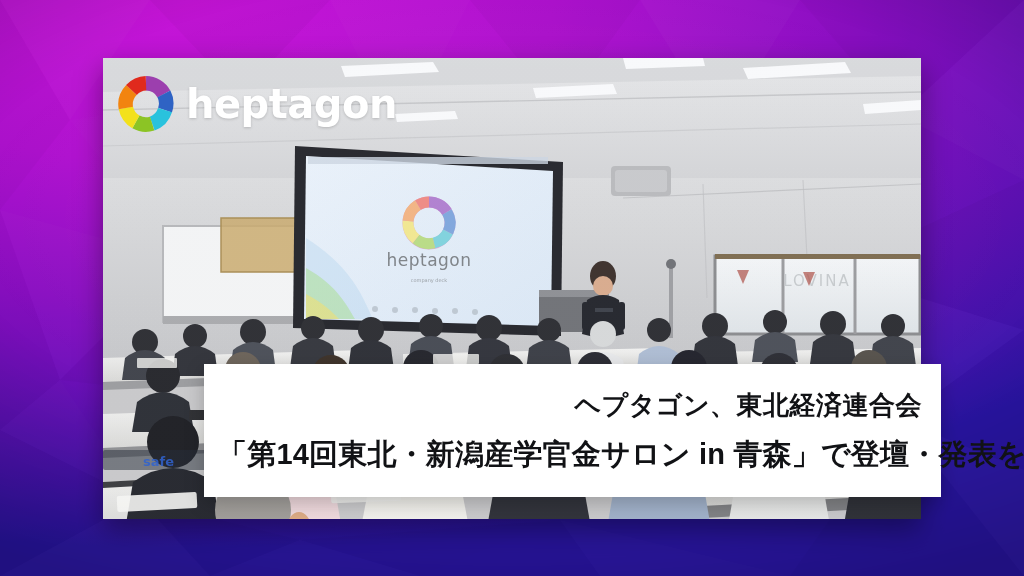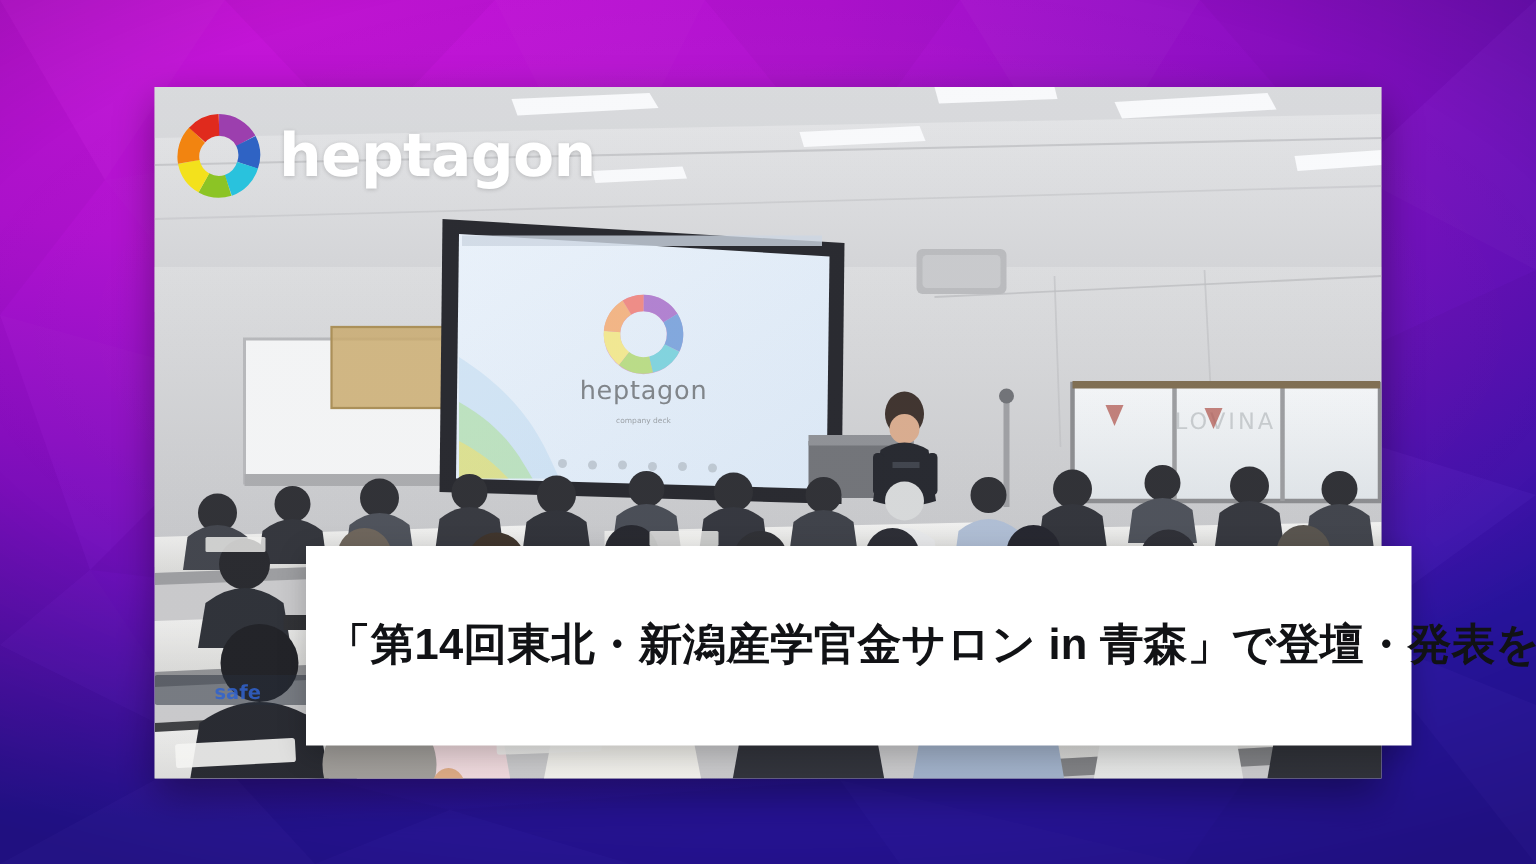--- a/index.html
+++ b/index.html
@@ -386,6 +386,7 @@
   </div>
 
   <div class="caption">
+    <div class="cap-line1">ヘプタゴン、東北経済連合会</div>
     <div class="cap-line2">「第14回東北・新潟産学官金サロン in 青森」で登壇・発表を実施</div>
   </div>
 

